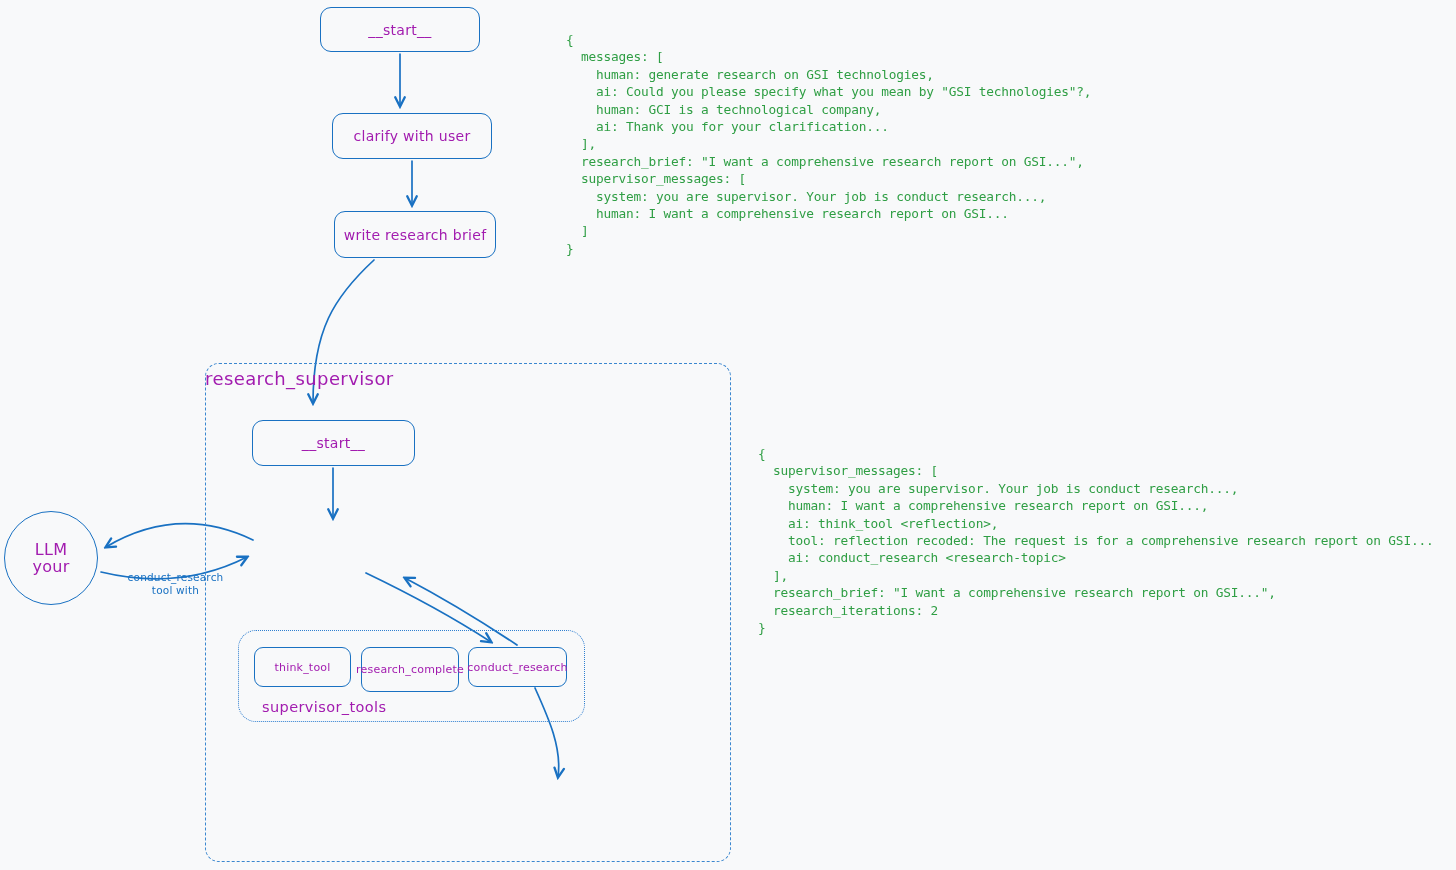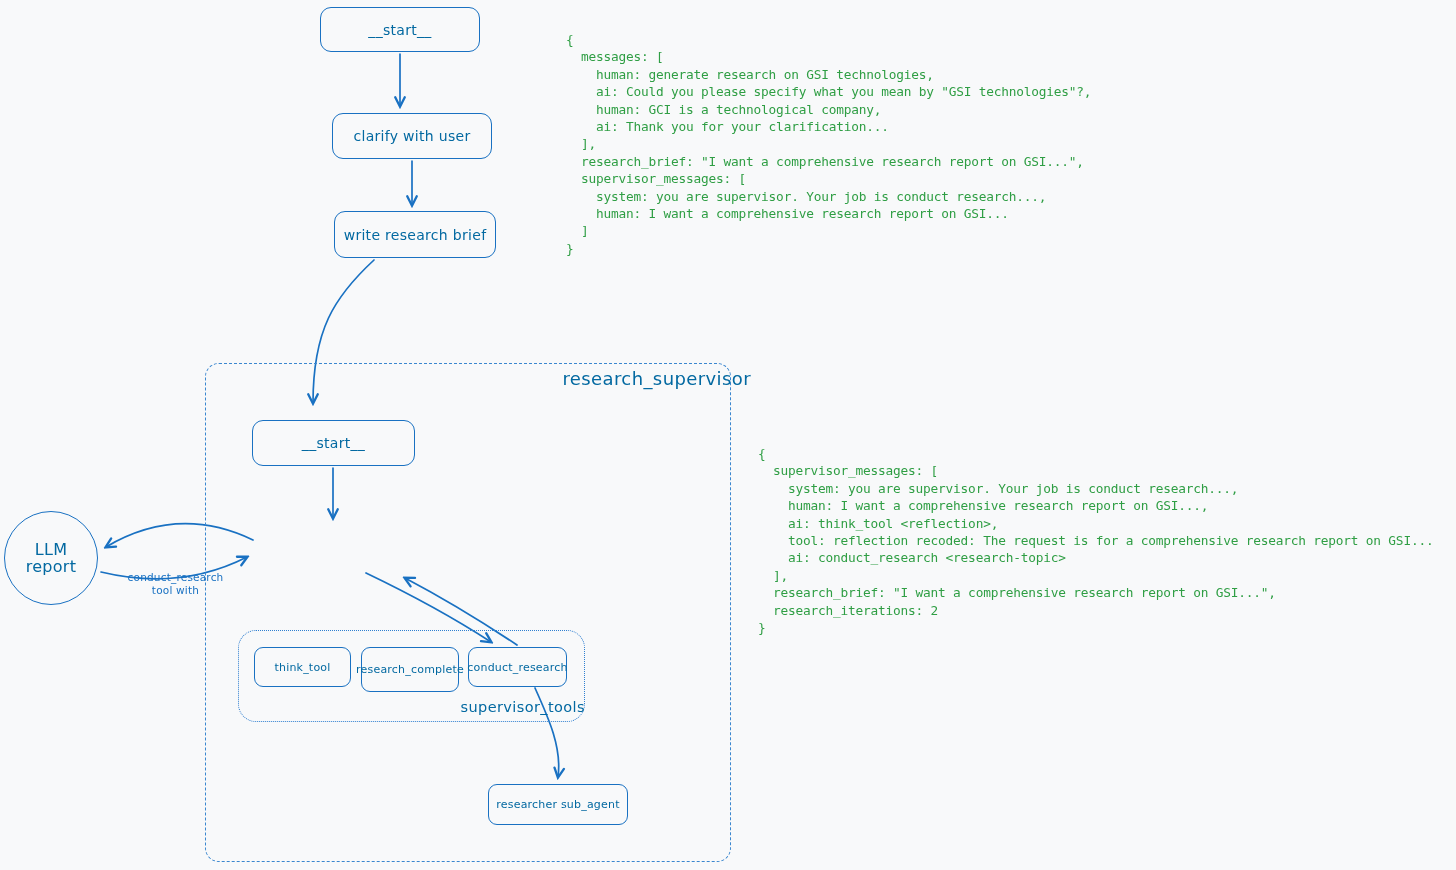--- a/index.html
+++ b/index.html
@@ -16,7 +16,7 @@
     border:1.7px solid #1971c2;
     border-radius:11px;
     background:transparent;
-    color:#0369a1;
+    color:#a21caf;
     display:flex;align-items:center;justify-content:center;
     text-align:center;
     font-size:14px;

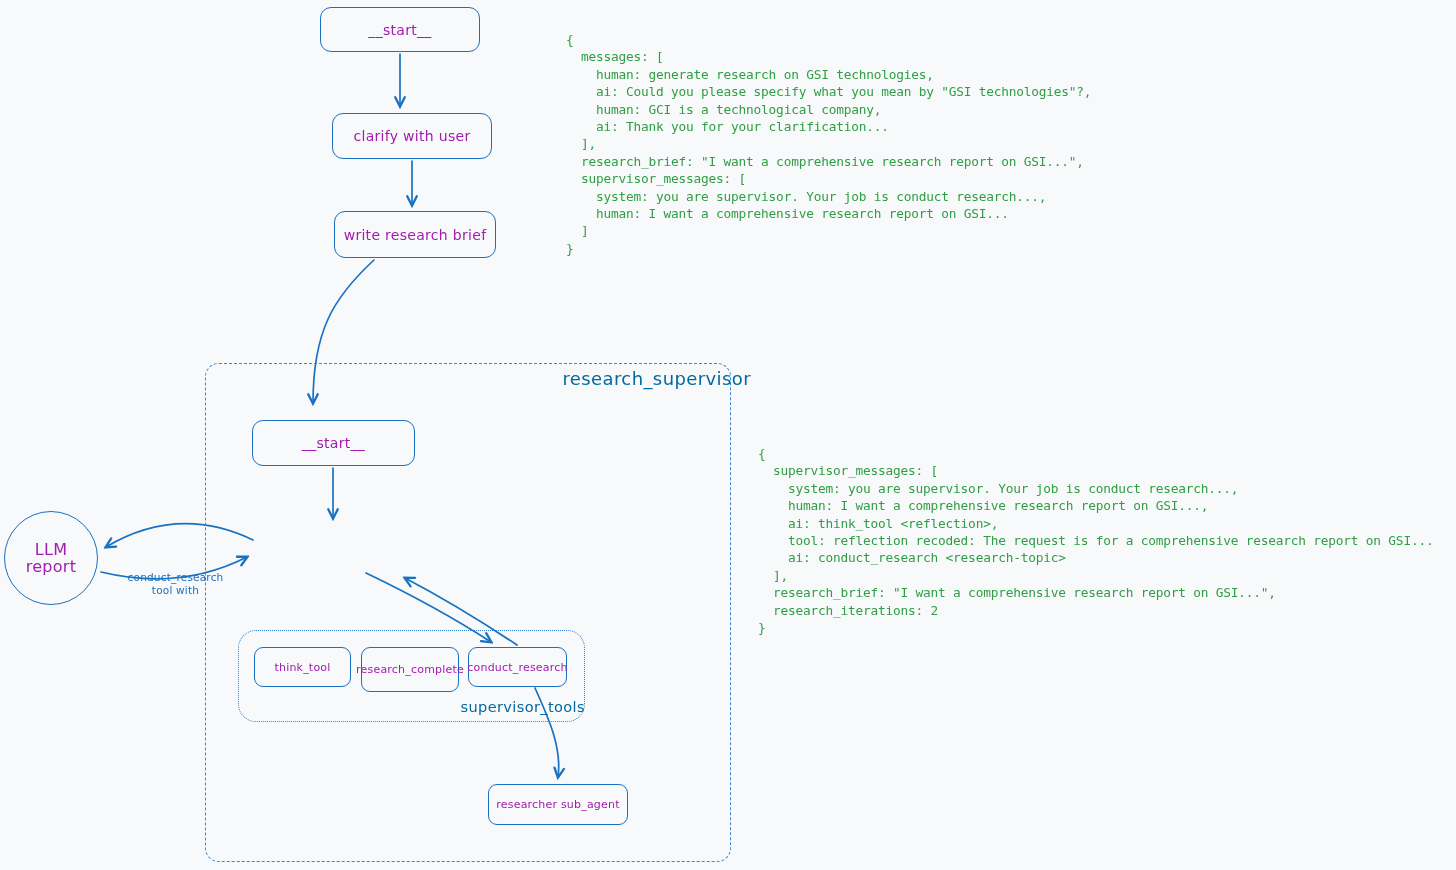--- a/index.html
+++ b/index.html
@@ -36,10 +36,10 @@
   .group.dotted{border-style:dotted;border-radius:18px;border-color:#2f7fd0;}
   .group-title{
     position:absolute;
-    color:#0369a1;
+    color:#a21caf;
     font-size:18px;
     letter-spacing:.4px;
-    text-align:right;
+    text-align:left;
   }
   .group-title.sub{font-size:14.5px;}
   

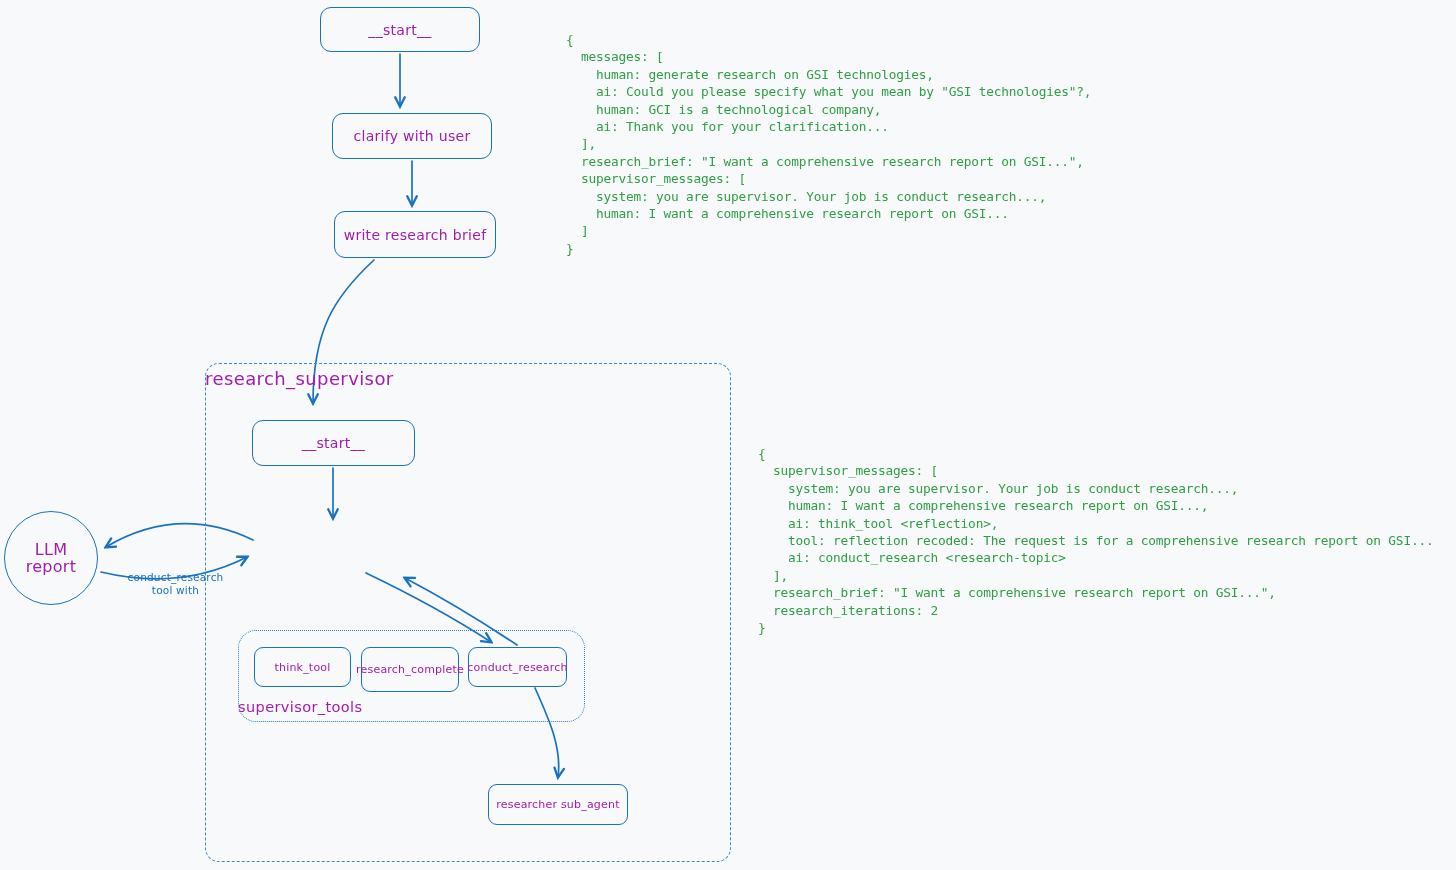--- a/index.html
+++ b/index.html
@@ -123,7 +123,7 @@
 
   <div class="node circle" style="left:4px;top:511px;width:94px;height:94px;">
     <span>LLM</span>
-    <span>report</span>
+    <span>your</span>
   </div>
 
   <div class="edge-label" style="left:113px;top:571px;width:125px;">

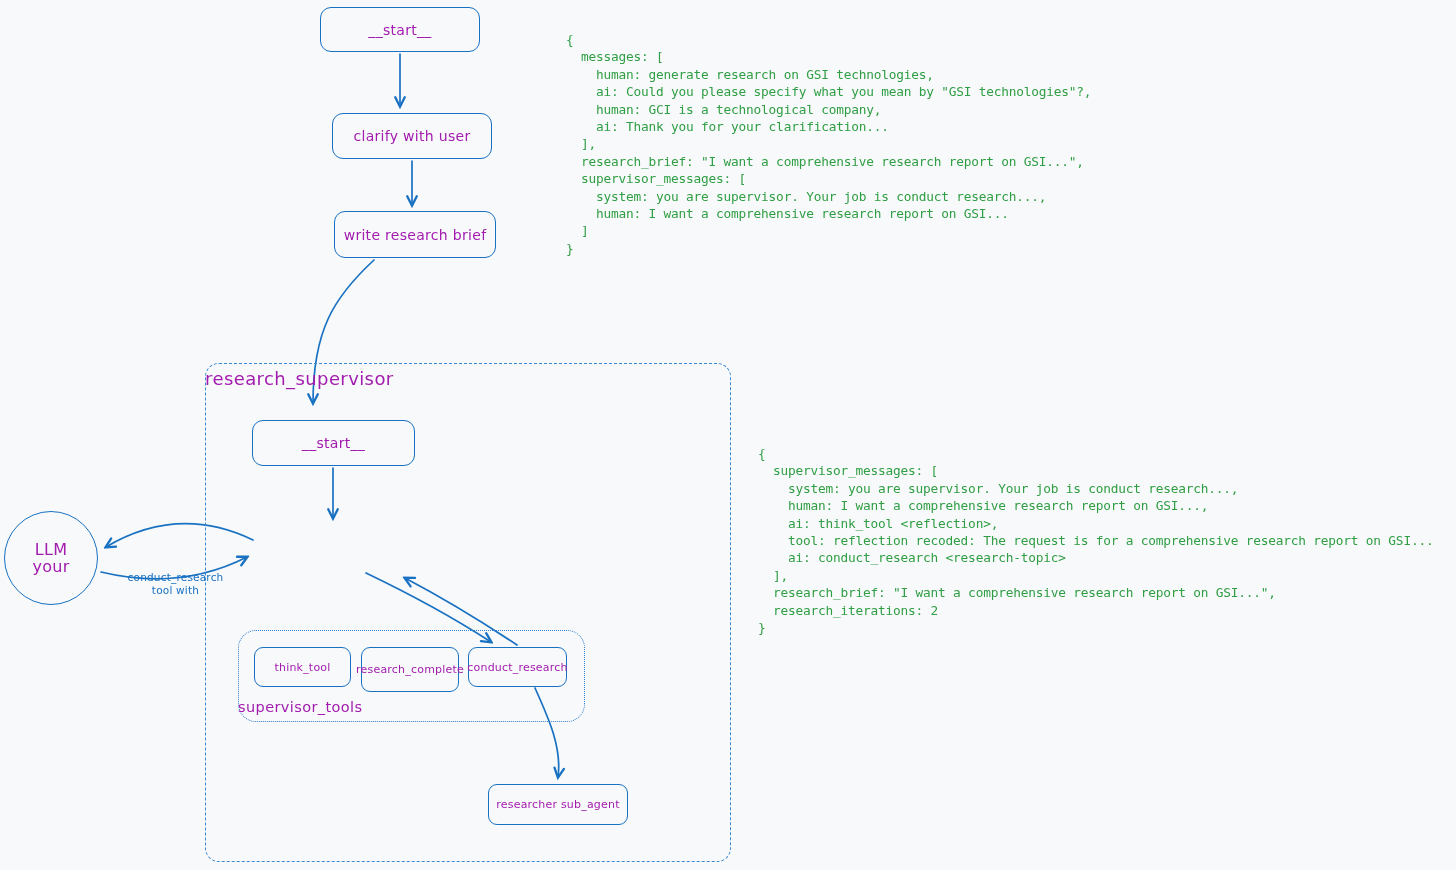--- a/index.html
+++ b/index.html
@@ -91,7 +91,7 @@
   <div class="group-title" style="left:205px;top:368px;width:546px;">research_supervisor</div>
 
   <div class="group dotted" style="left:238px;top:630px;width:347px;height:92px;"></div>
-  <div class="group-title sub" style="left:238px;top:699px;width:347px;">supervisor_tools</div>
+  <div class="group-title sub" style="left:238px;top:699px;width:347px;padding-left:24px;">supervisor_tools</div>
 
   <div class="node" style="left:320px;top:7px;width:160px;height:45px;">
     <span>__start__</span>

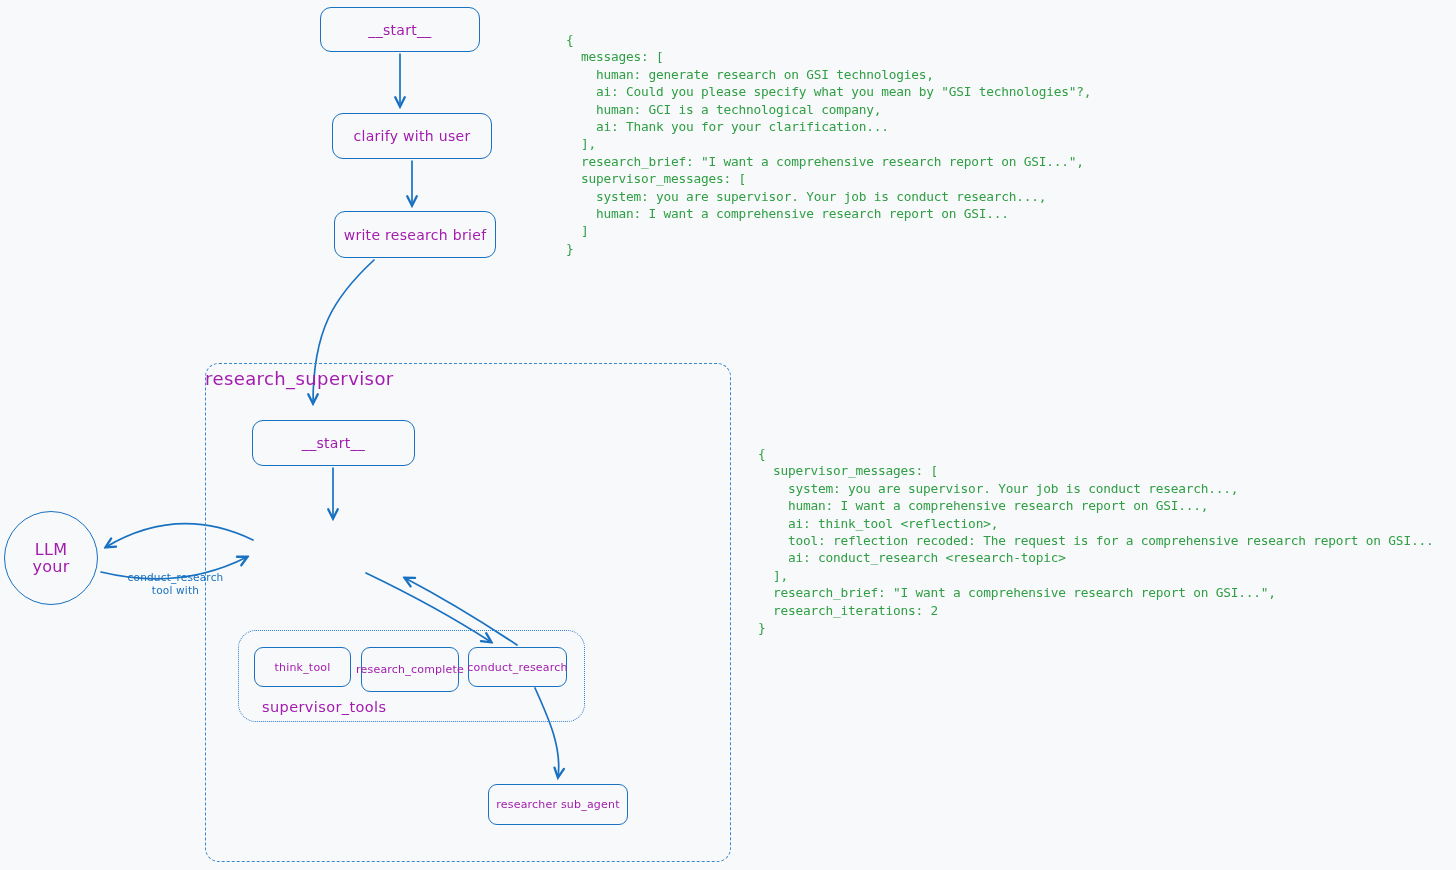--- a/index.html
+++ b/index.html
@@ -117,9 +117,6 @@
     <span>conduct_research</span>
   </div>
 
-  <div class="node small" style="left:488px;top:784px;width:140px;height:41px;">
-    <span>researcher sub_agent</span>
-  </div>
 
   <div class="node circle" style="left:4px;top:511px;width:94px;height:94px;">
     <span>LLM</span>

